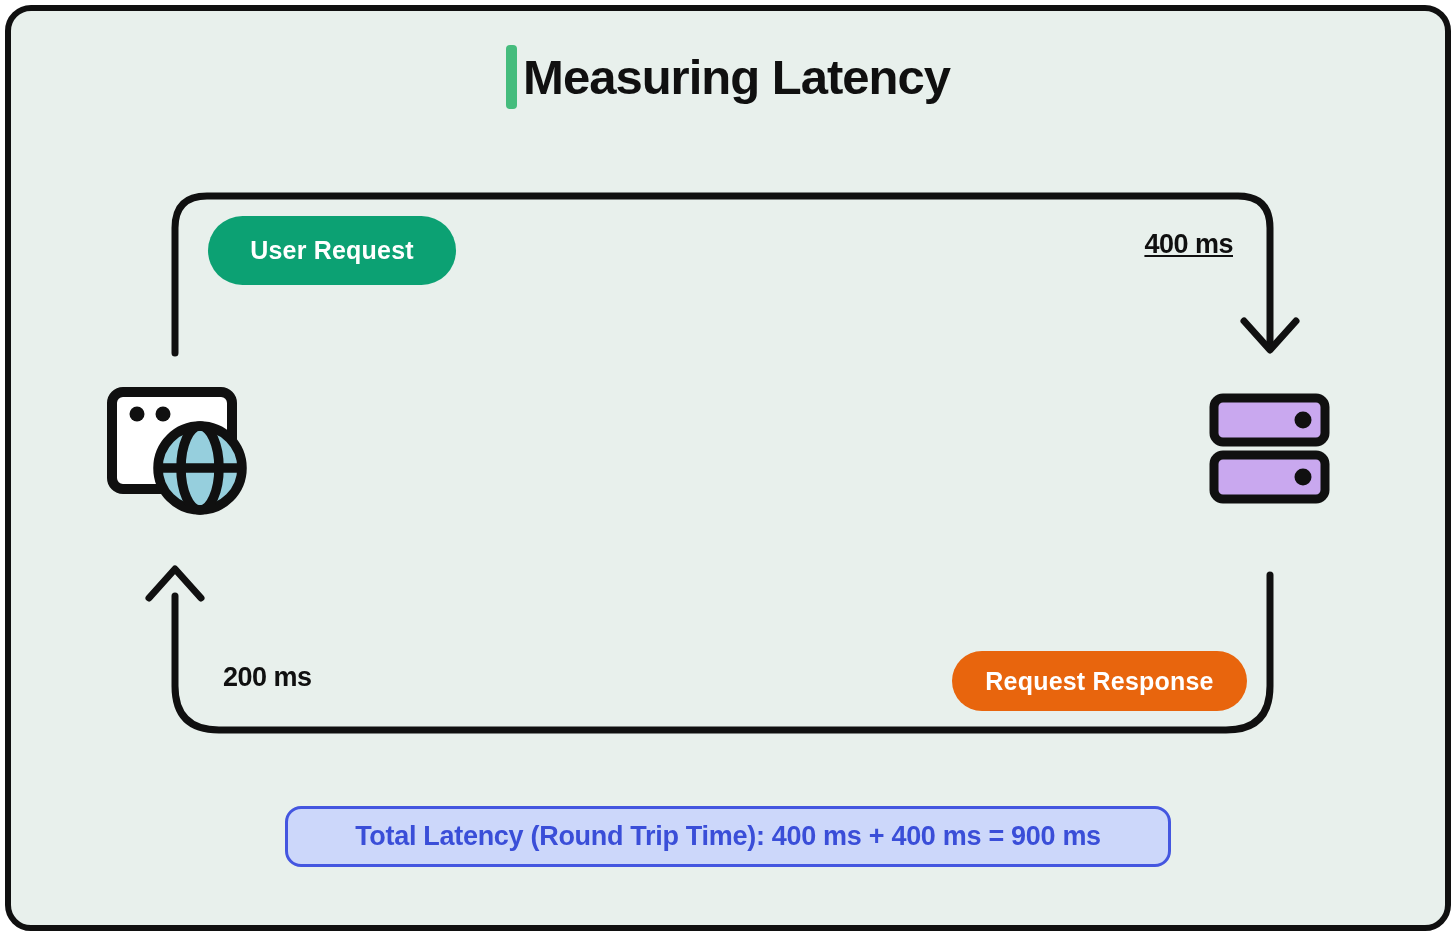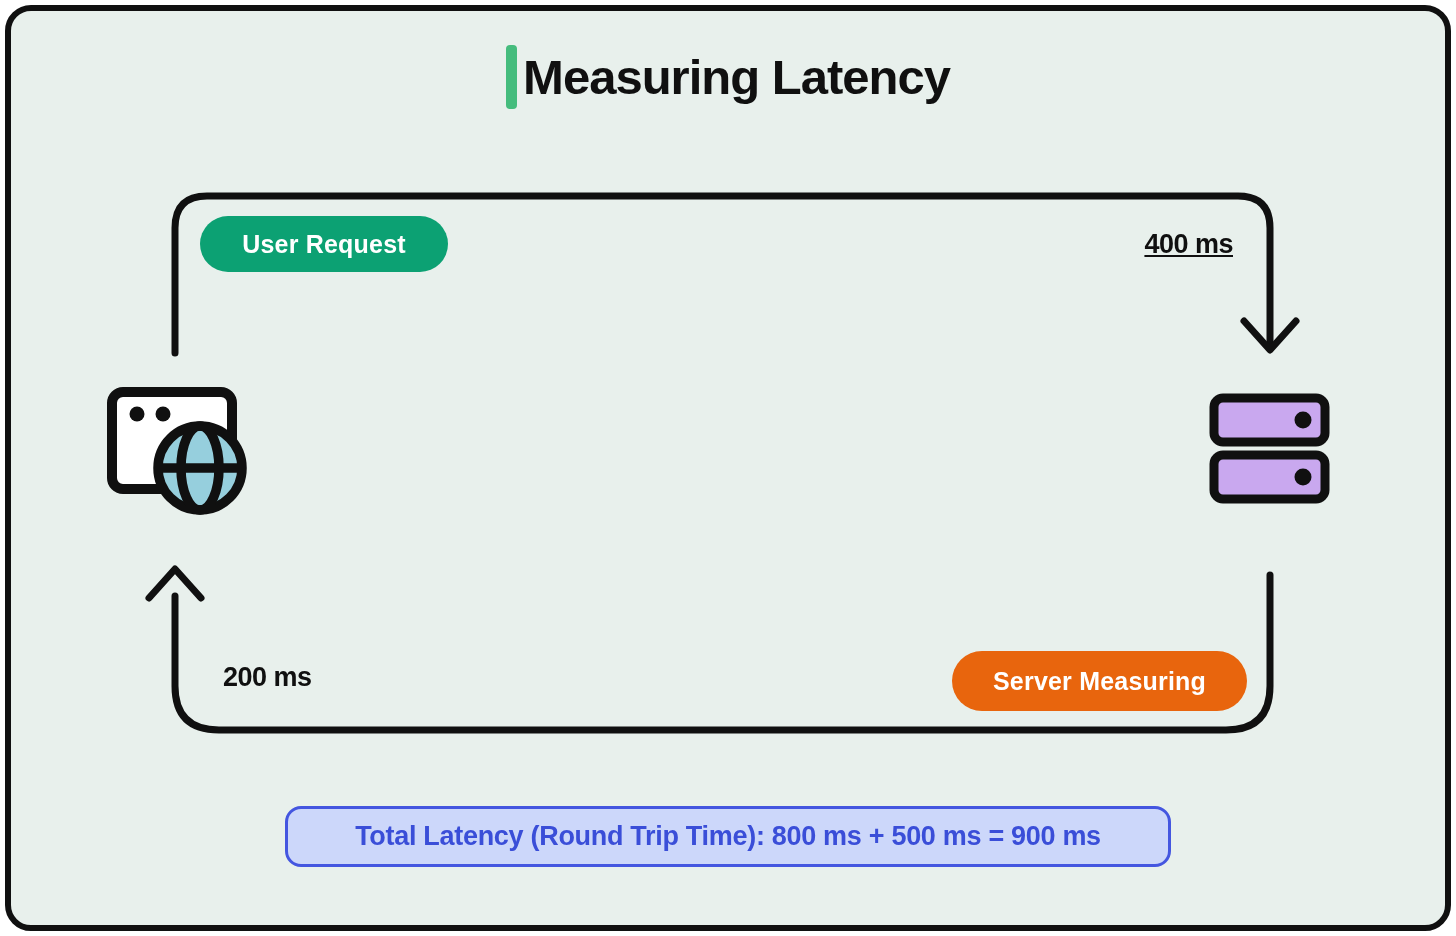--- a/index.html
+++ b/index.html
@@ -51,7 +51,7 @@
     border-radius:999px;color:var(--pill_text);
     font-size:25px;font-weight:bold;letter-spacing:0.2px;
   }
-  .pill.request{left:200px;top:216px;width:248px;height:56px;background:var(--request_pill);}
+  .pill.request{left:208px;top:216px;width:248px;height:69px;background:var(--request_pill);}
   .pill.response{left:952px;top:651px;width:295px;height:60px;background:var(--response_pill);}
   .time-label{
     position:absolute;font-size:27px;font-weight:bold;color:var(--outline);

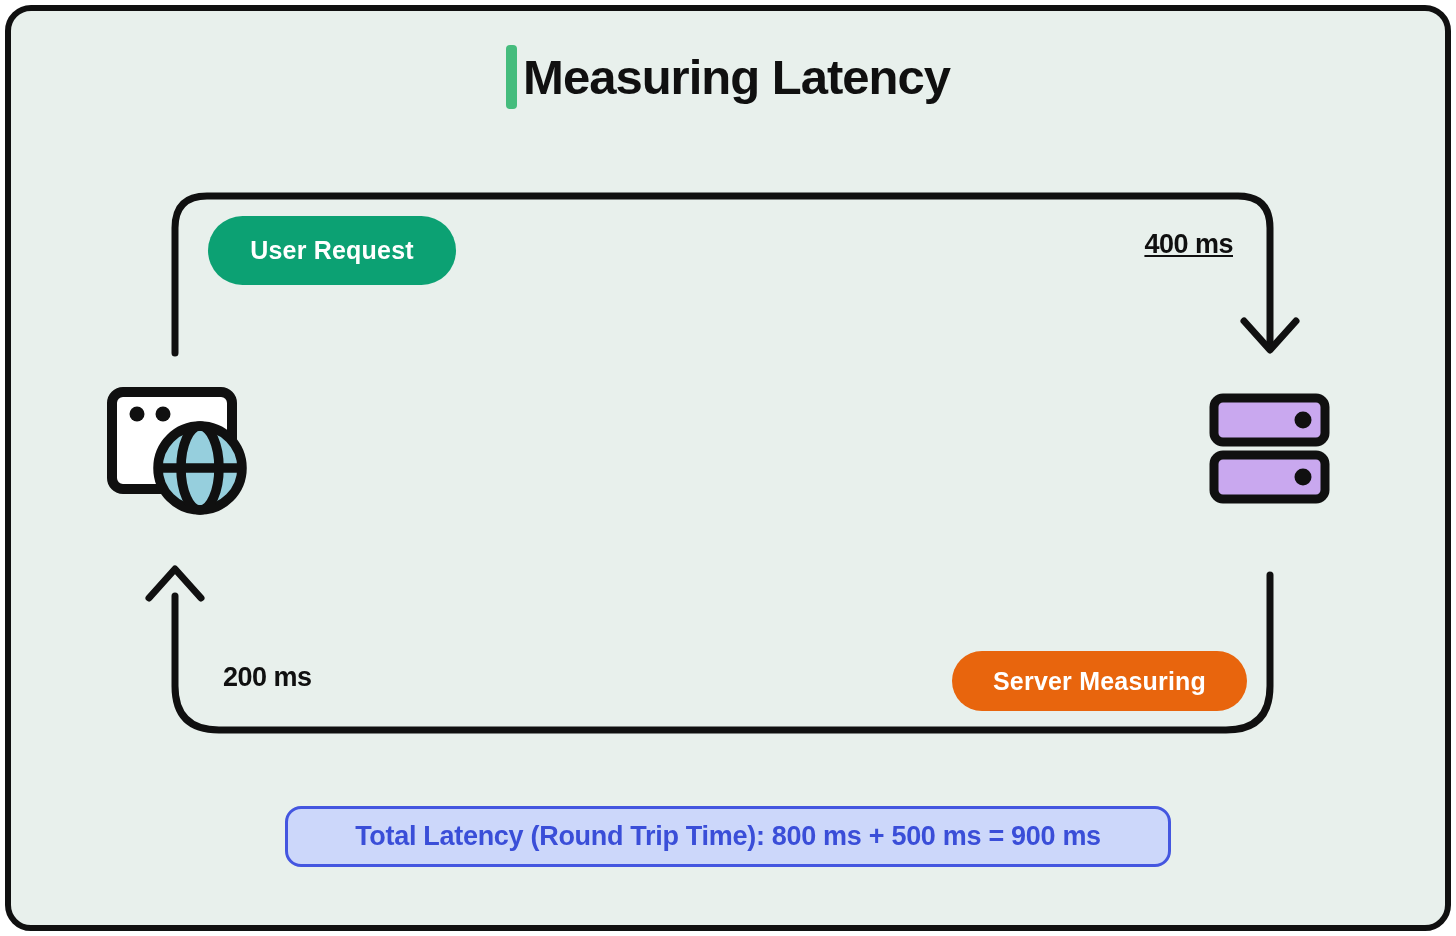--- a/index.html
+++ b/index.html
@@ -95,7 +95,7 @@
 
 <div class="pill request">User Request</div>
 <div class="time-label t400">400 ms</div>
-<div class="pill response">Server Measuring</div>
+<div class="pill response">Request Response</div>
 <div class="time-label t500">200 ms</div>
 
 <svg class="icon-svg icon-browser" width="150" height="150" viewBox="0 0 150 150" aria-hidden="true">

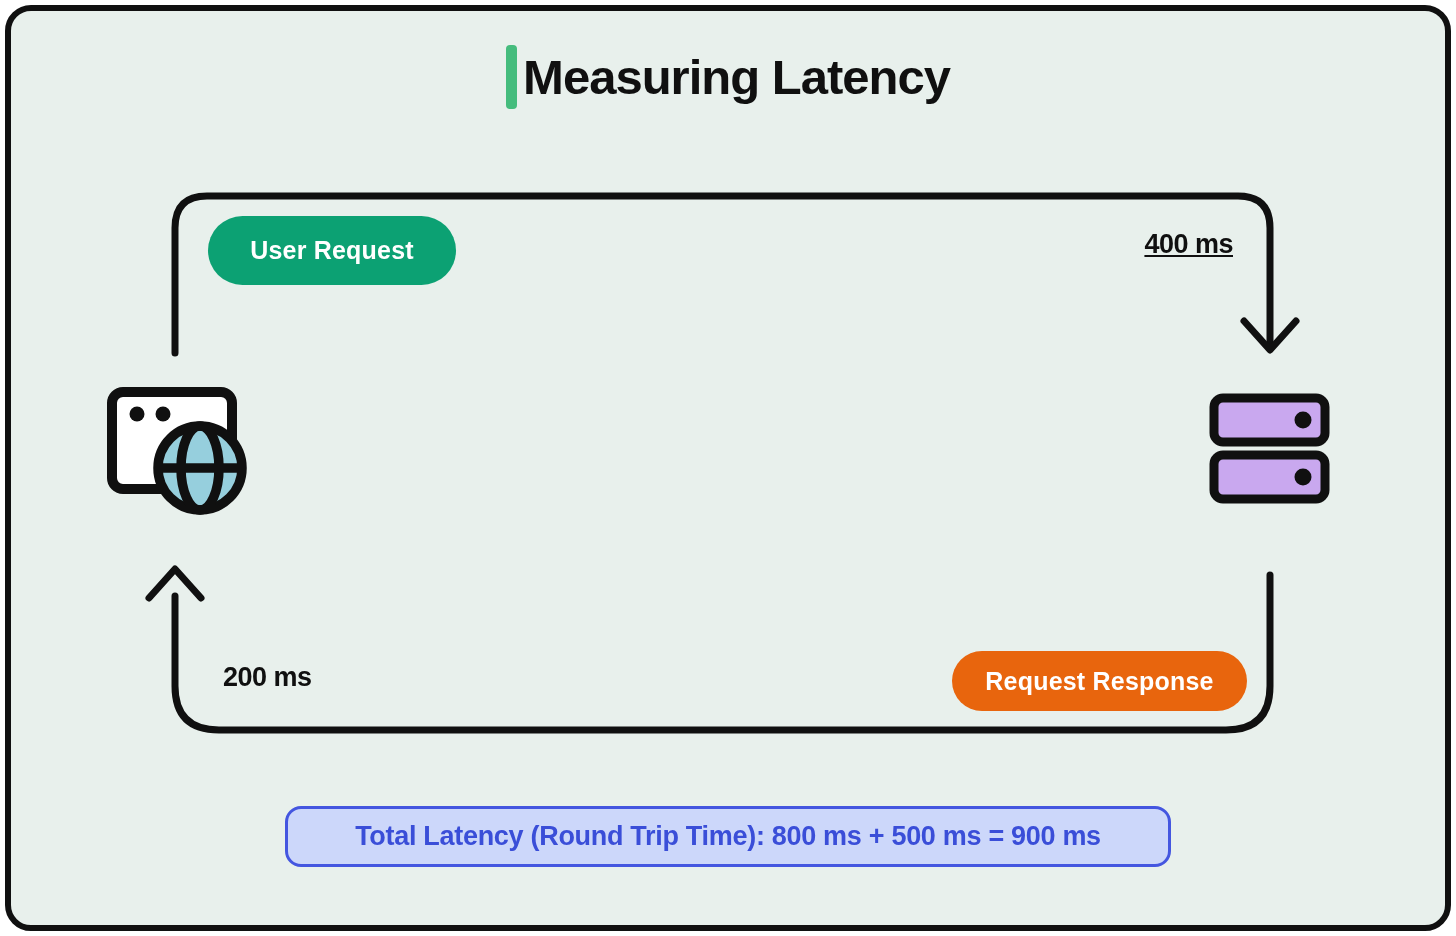--- a/index.html
+++ b/index.html
@@ -114,6 +114,6 @@
   <circle cx="95" cy="85" r="8.5" fill="var(--outline)"></circle>
 </svg>
 
-<div class="summary">Total Latency (Round Trip Time): 800 ms + 500 ms = 900 ms</div>
+<div class="summary">Total Latency (Round Trip Time): 400 ms + 400 ms = 900 ms</div>
 
 </body></html>

